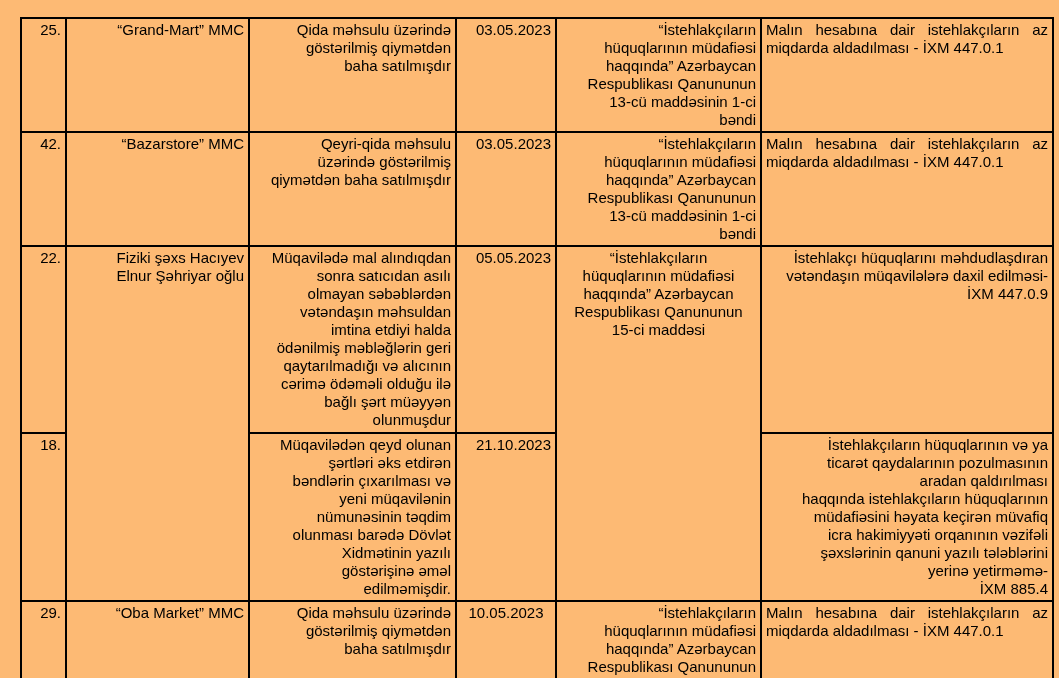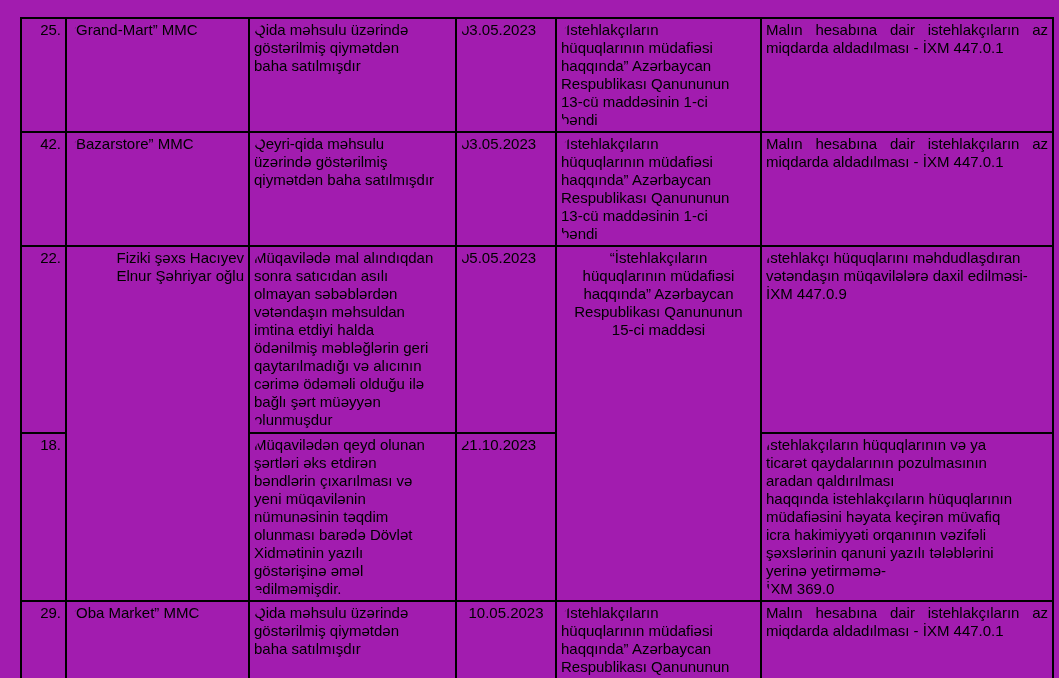--- a/index.html
+++ b/index.html
@@ -7,7 +7,7 @@
     position: relative;
     width: 1059px;
     height: 678px;
-    background: #a21caf;
+    background: #fdba74;
     overflow: hidden;
   }
   table.vtable {

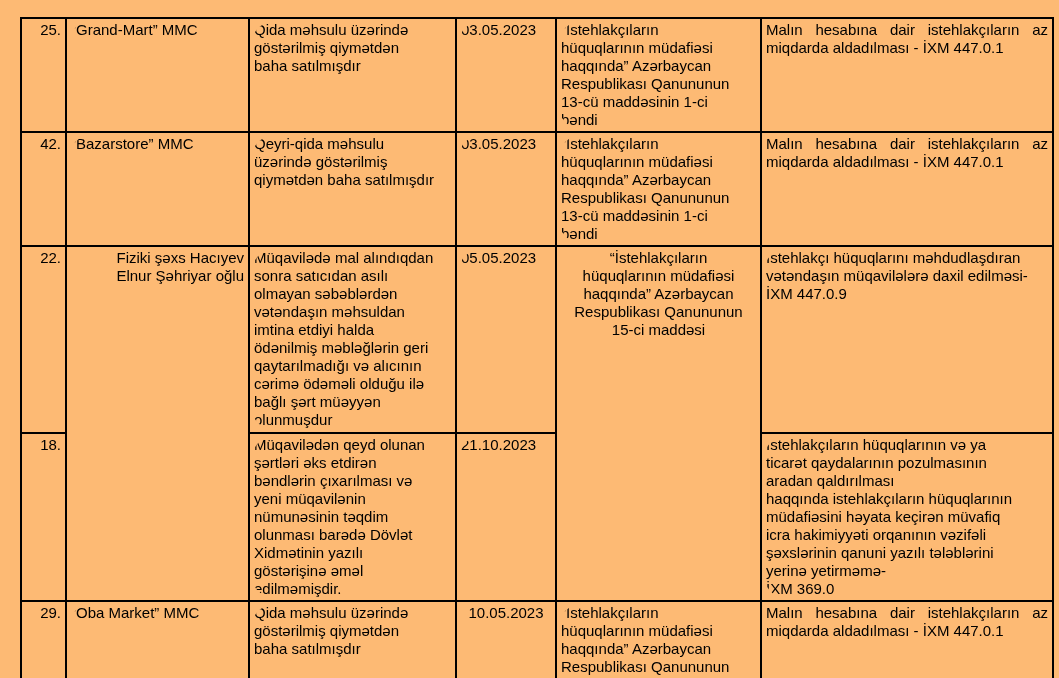--- a/index.html
+++ b/index.html
@@ -30,7 +30,7 @@
     word-wrap: break-word;
   }
   td.num { text-align: right; padding-right: 3px; white-space: nowrap; }
-  td.center { text-align: left; border-radius: 28px; }
+  td.center { text-align: right; }
   td.vmid { vertical-align: middle; }
   td.just { text-align: justify; white-space: normal; padding: 3px 5px 2px 5px; }
   td.name-merged { padding-top: 138px; text-align: right; }

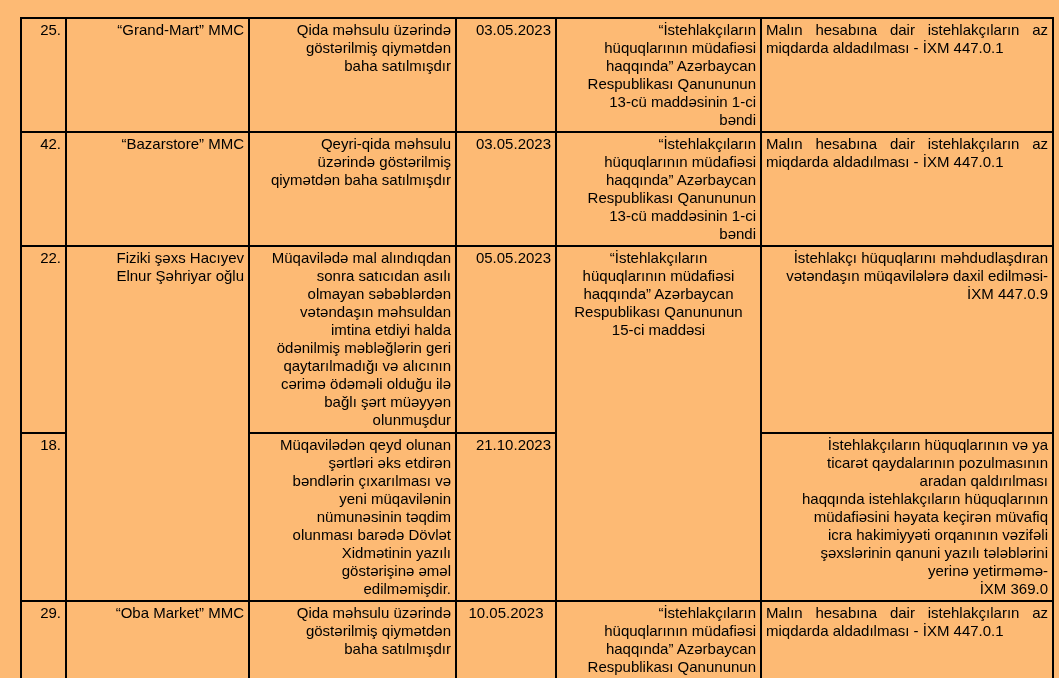--- a/index.html
+++ b/index.html
@@ -129,7 +129,7 @@
 icra hakimiyyəti orqanının vəzifəli
 şəxslərinin qanuni yazılı tələblərini
 yerinə yetirməmə-
-İXM 369.0</td>
+İXM 885.4</td>
     </tr>
 
     <tr style="height:160px">

